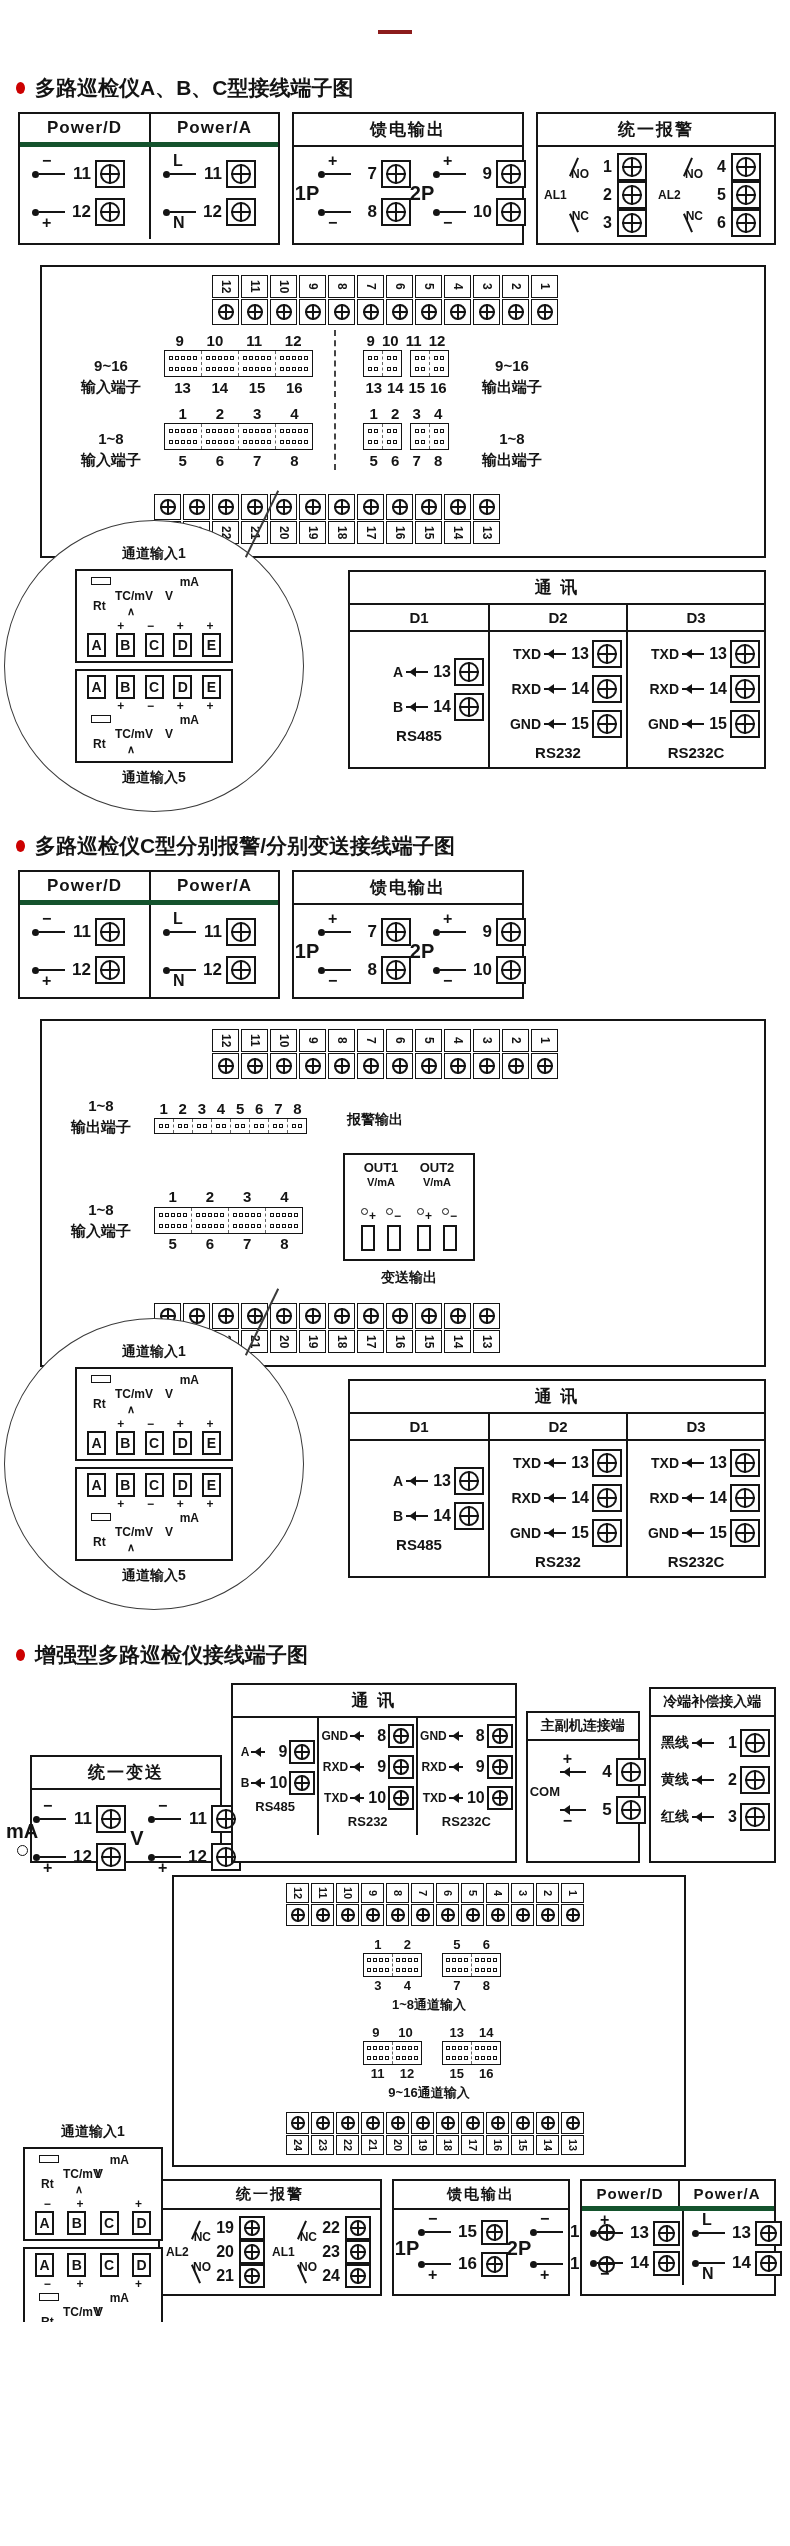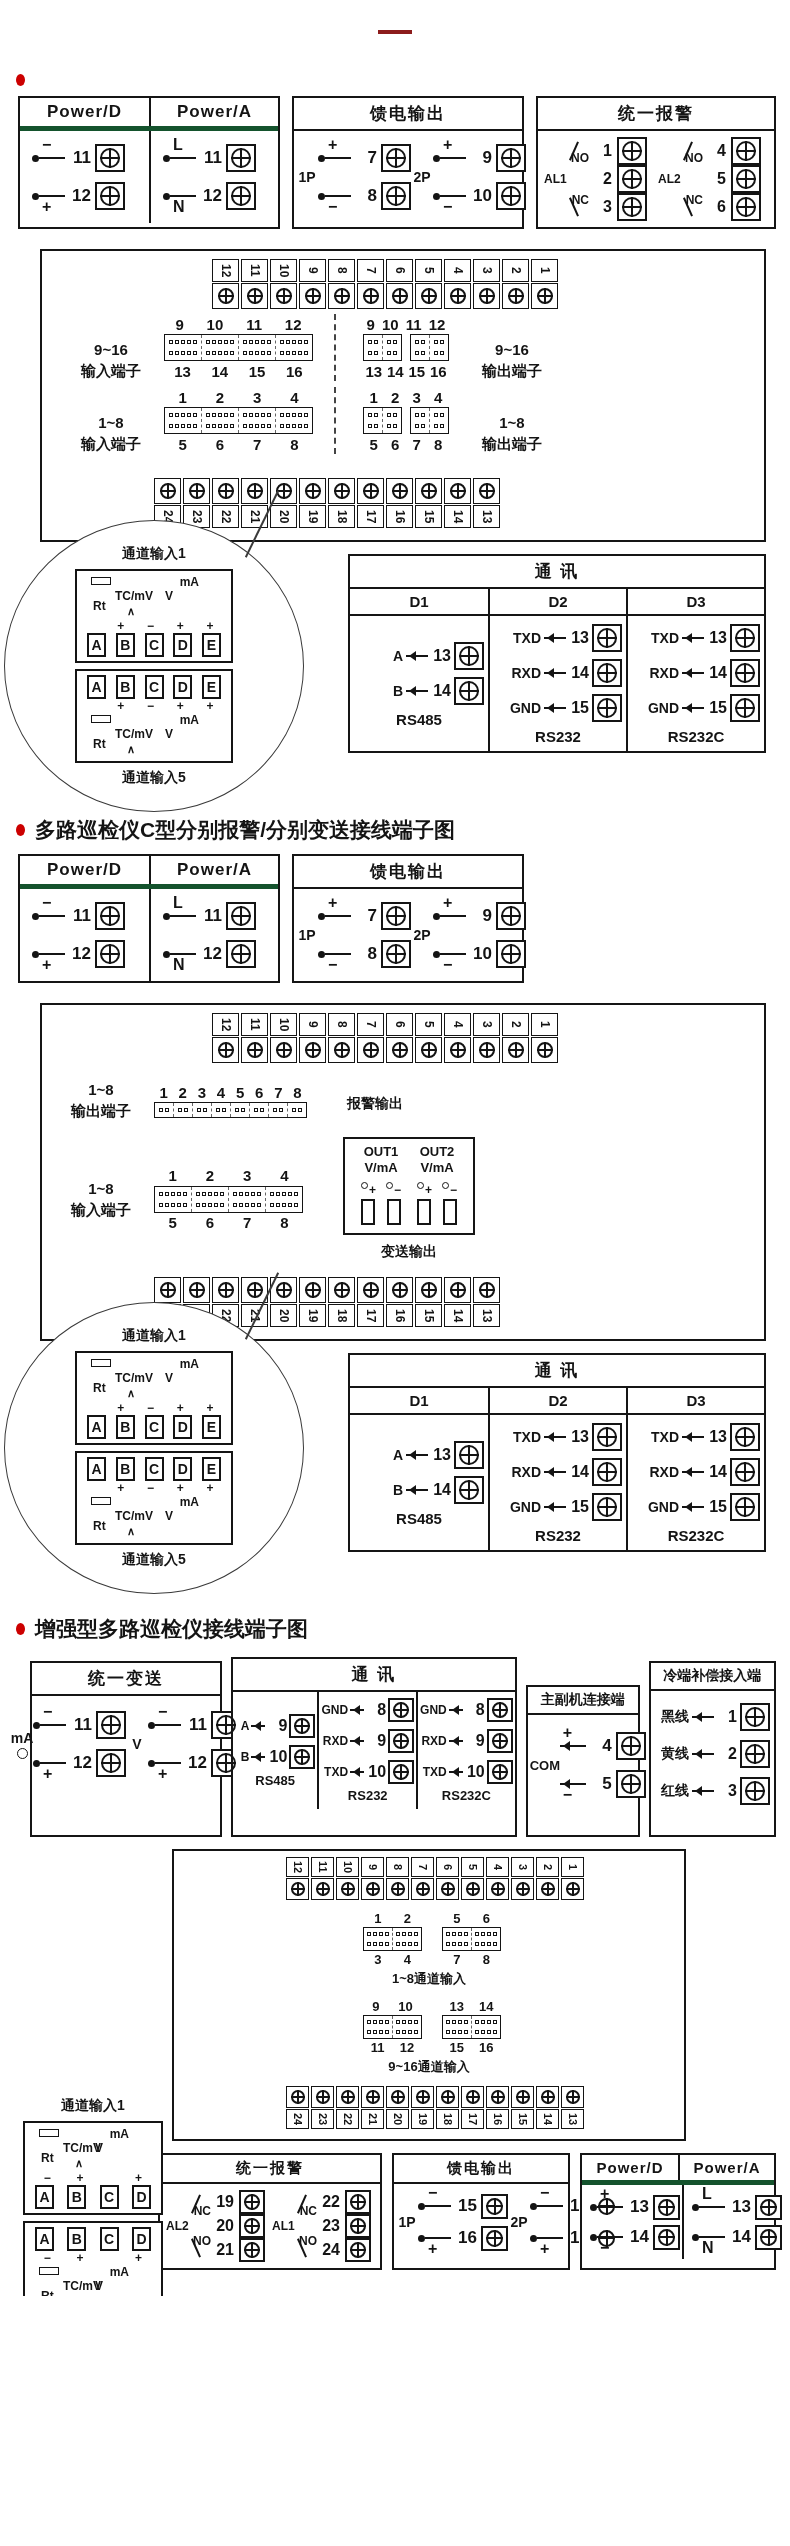--- a/index.html
+++ b/index.html
@@ -218,6 +218,7 @@
   <section>
     <div class="bullet">
       <span class="bdot"></span>
+      <span>多路巡检仪A、B、C型接线端子图</span>
     </div>
 
     <div class="row1">

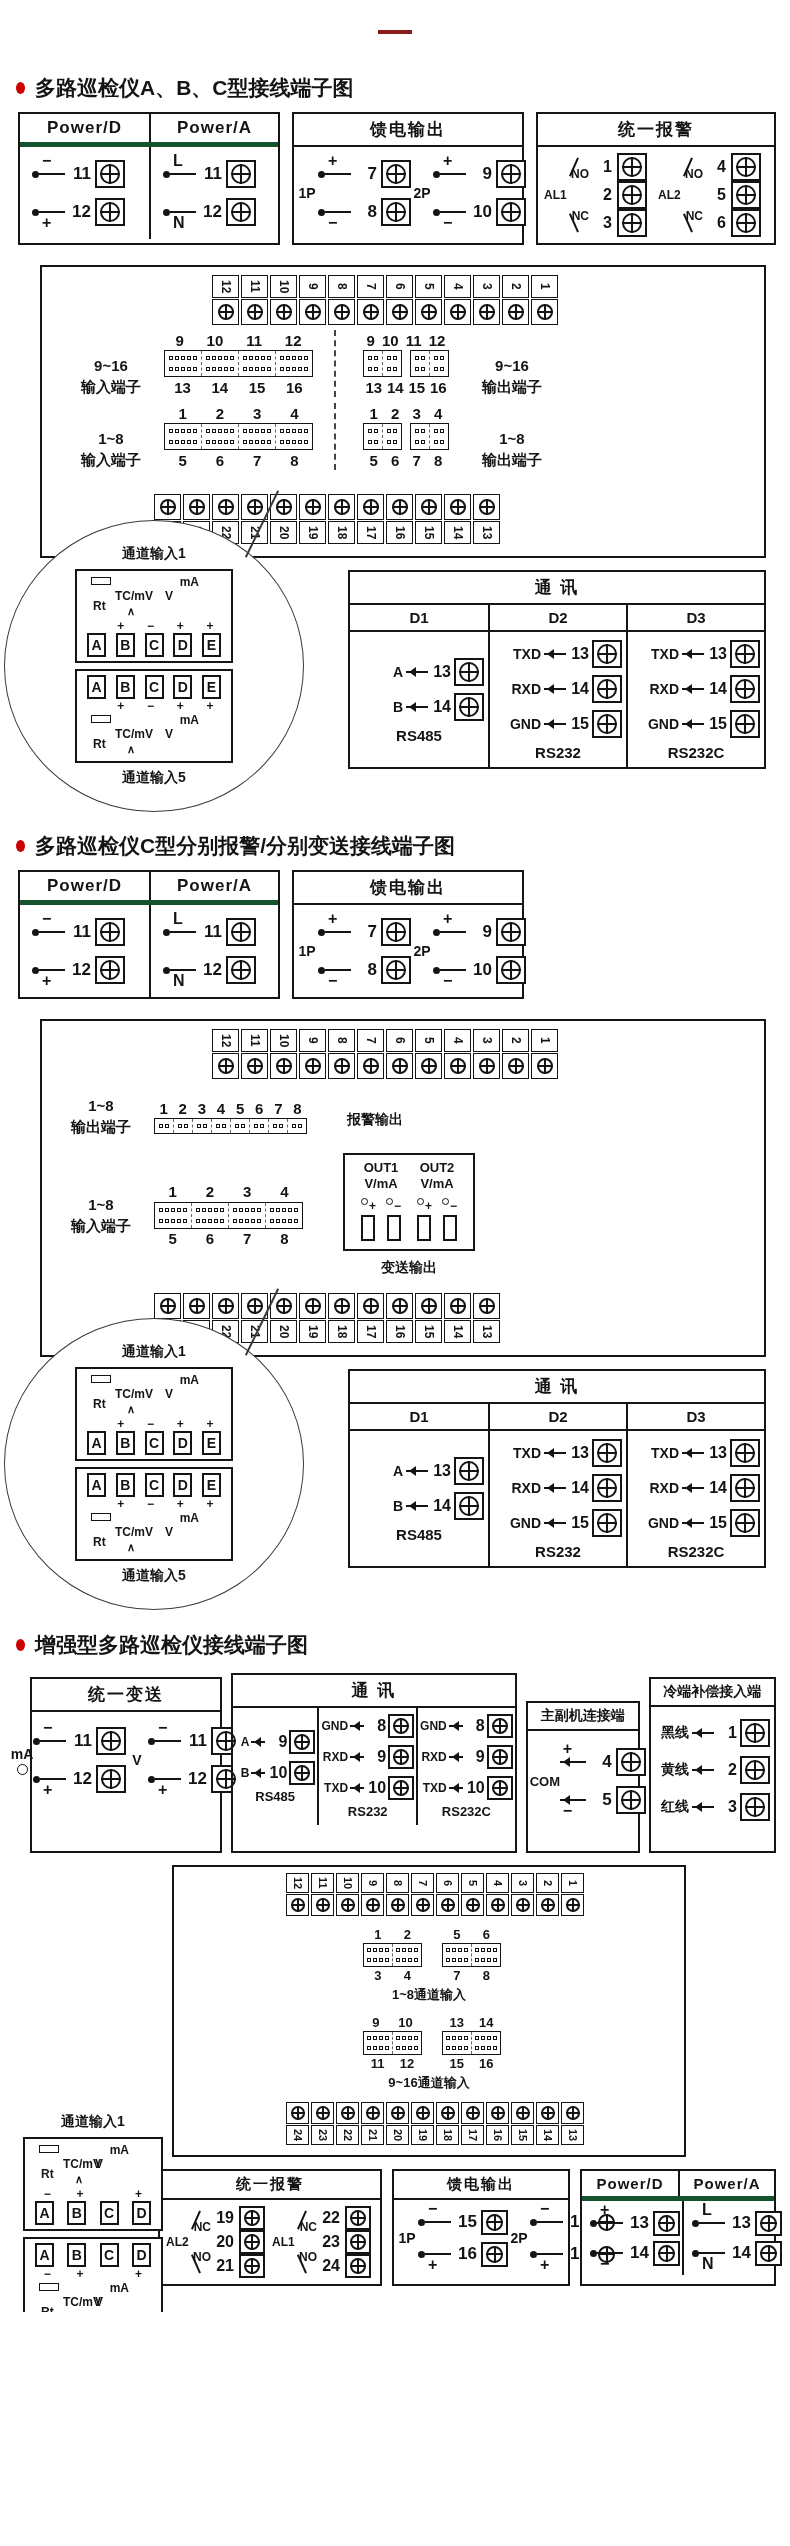--- a/index.html
+++ b/index.html
@@ -50,7 +50,7 @@
 .feedbox { width:232px; }
 .fbody { display:flex; padding:10px 2px; }
 .fgrp { display:flex; align-items:center; }
-.fgrp .glabel { font-weight:700; font-size:14px; width:22px; text-align:center; display:flex; flex-direction:column; align-items:center; gap:2px; }
+.fgrp .glabel { font-weight:700; font-size:20px; width:22px; text-align:center; display:flex; flex-direction:column; align-items:center; gap:2px; }
 .meter { width:11px; height:11px; border:1.5px solid #141414; border-radius:50%; }
 .grows { display:flex; flex-direction:column; gap:4px; }
 

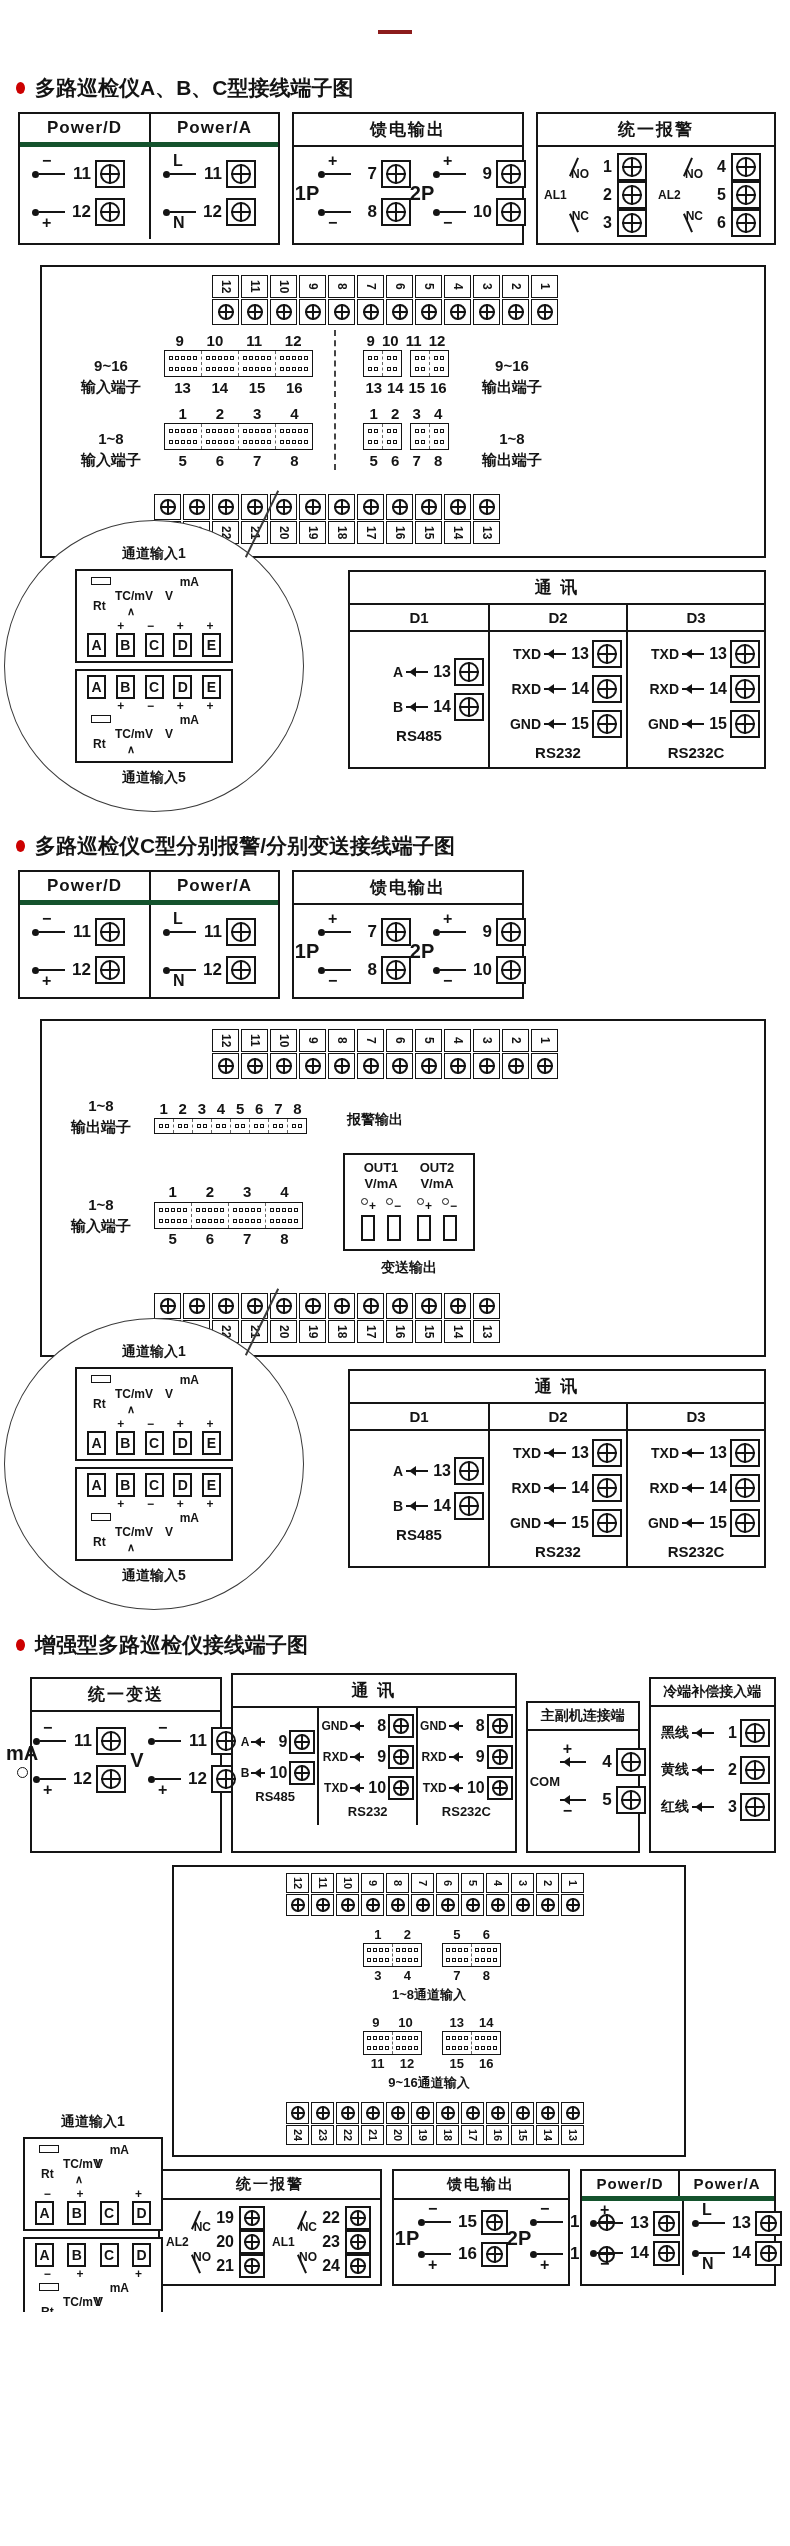--- a/index.html
+++ b/index.html
@@ -152,7 +152,7 @@
 .outcols { display:flex; justify-content:space-around; }
 .outcol { display:flex; flex-direction:column; align-items:center; }
 .oname { font-weight:700; font-size:13px; }
-.osub { font-weight:700; font-size:13px; margin:1px 0 7px; }
+.osub { font-weight:700; font-size:11px; margin:1px 0 20px; }
 .opins { display:flex; gap:10px; }
 .opin { display:flex; align-items:flex-end; gap:1px; font-weight:700; font-size:12px; }
 .oc { width:7px; height:7px; border:1.5px solid #141414; border-radius:50%; display:block; margin-bottom:8px; }

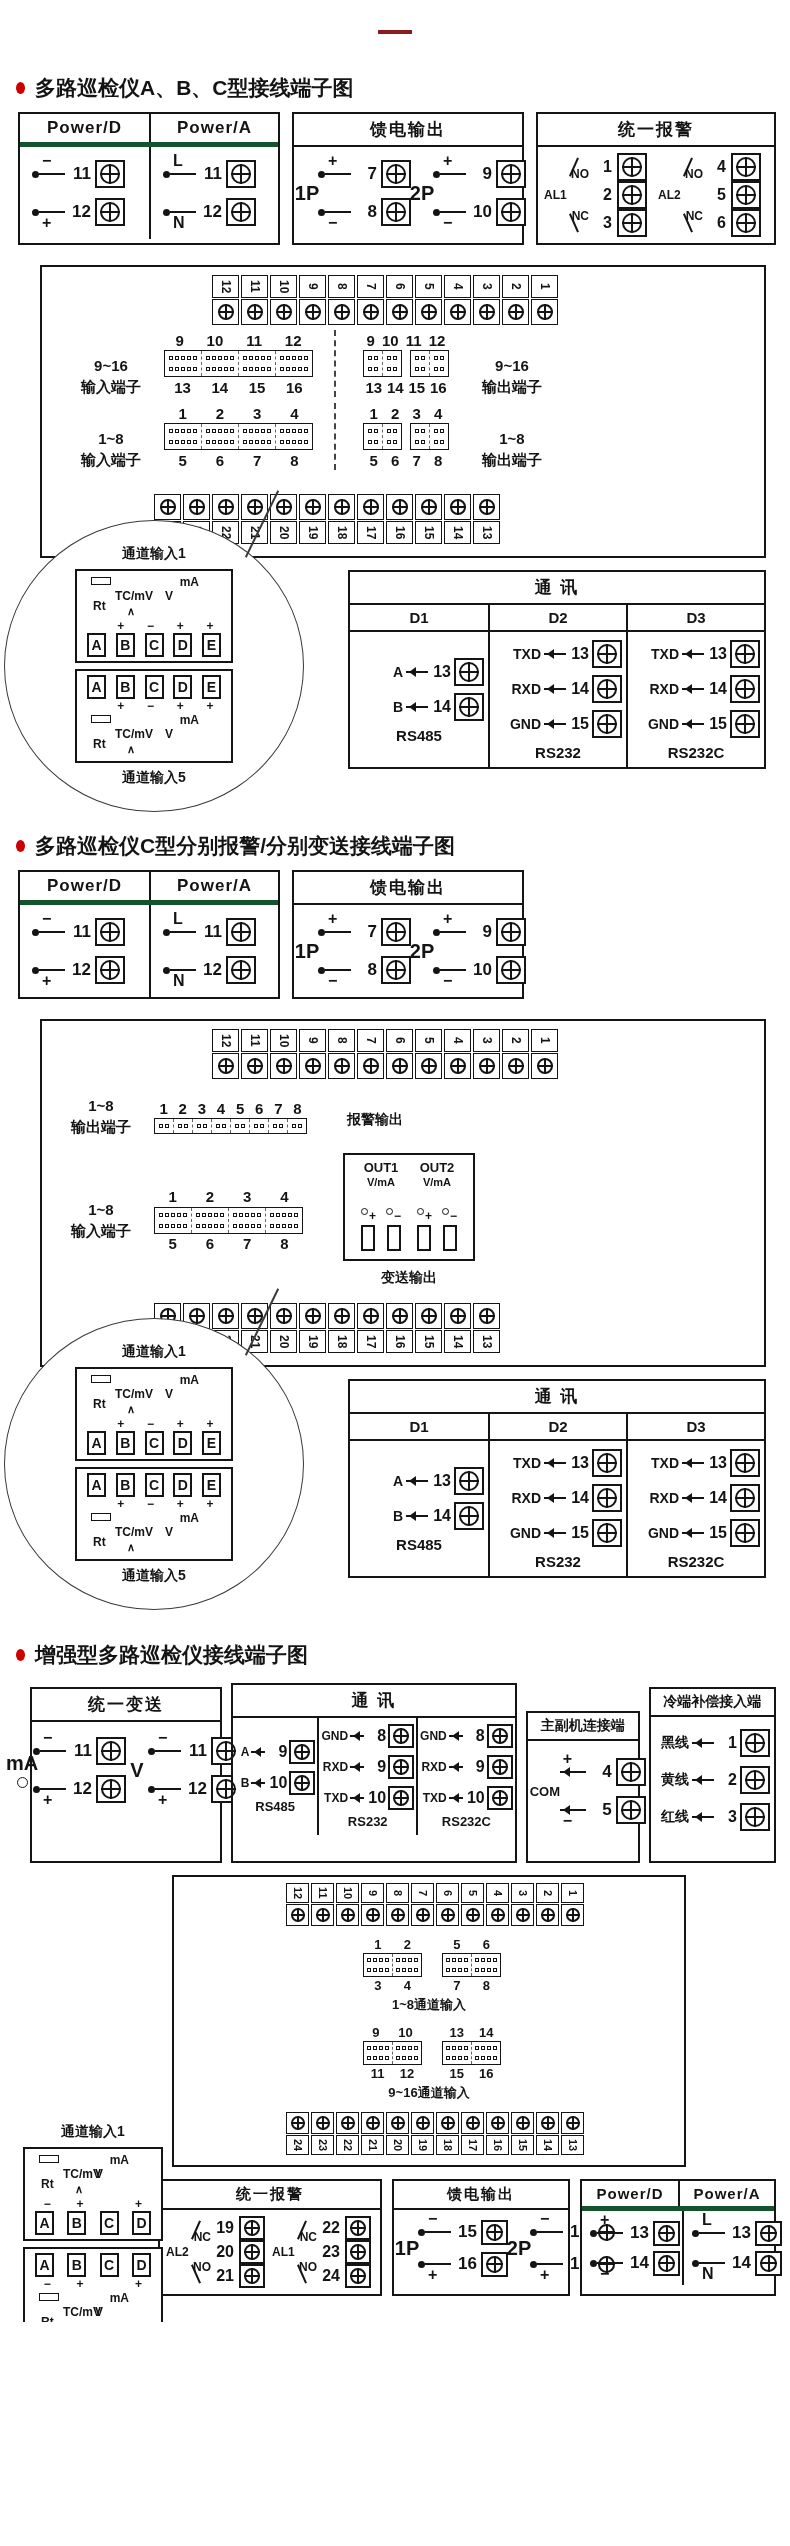--- a/index.html
+++ b/index.html
@@ -160,7 +160,7 @@
 
 
 .row3 { display:flex; gap:9px; margin:14px 14px 0 30px; align-items:flex-end; }
-.transmitbox { width:192px; height:176px; }
+.transmitbox { width:192px; height:108px; }
 .tbody { display:flex; padding:12px 2px; justify-content:center; }
 .commbox3 { width:292px; height:180px; position:static; }
 .commbox3 .commcol { padding:6px 2px; }

